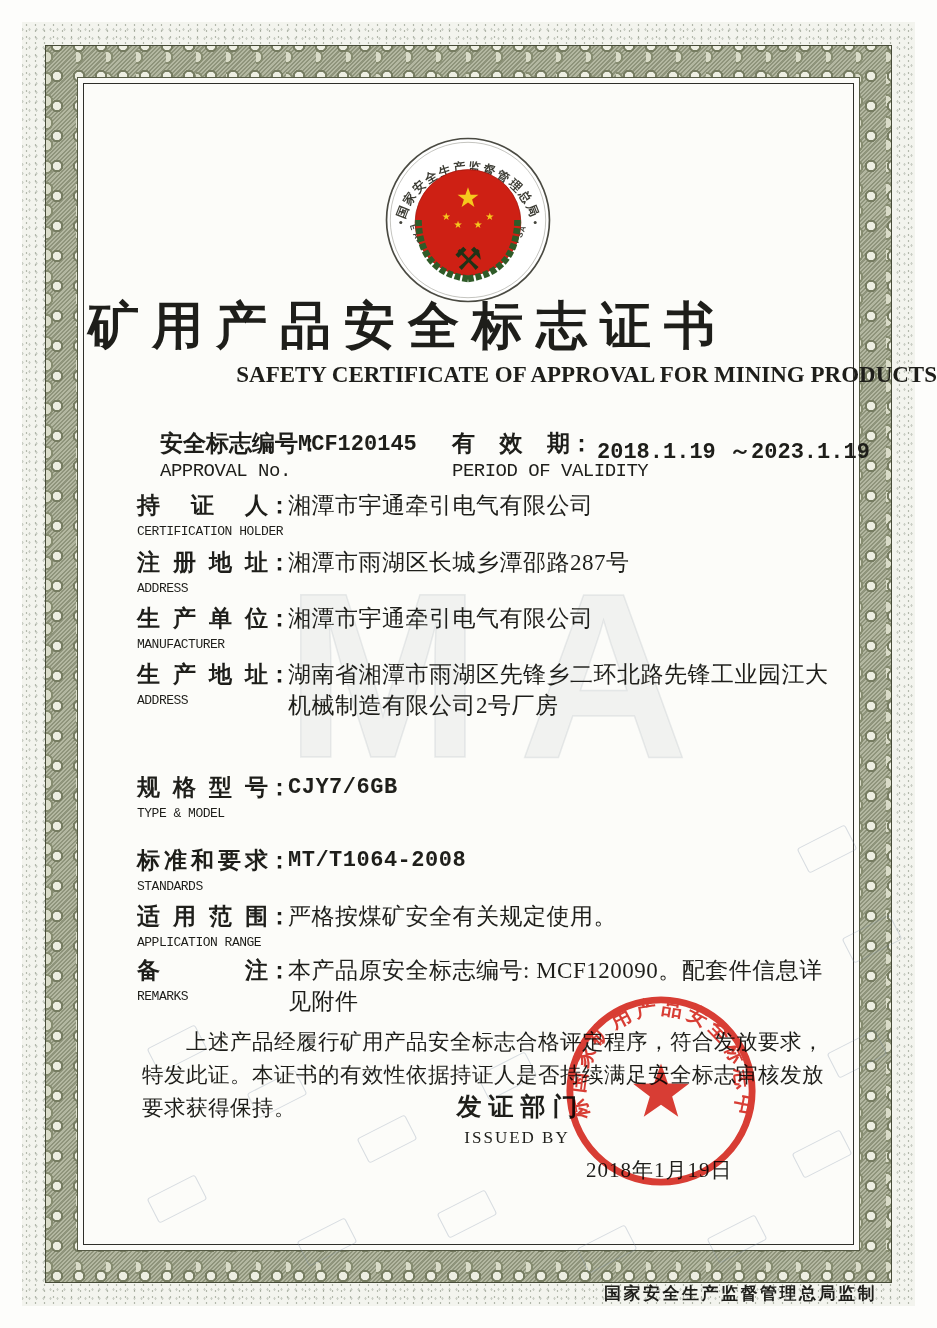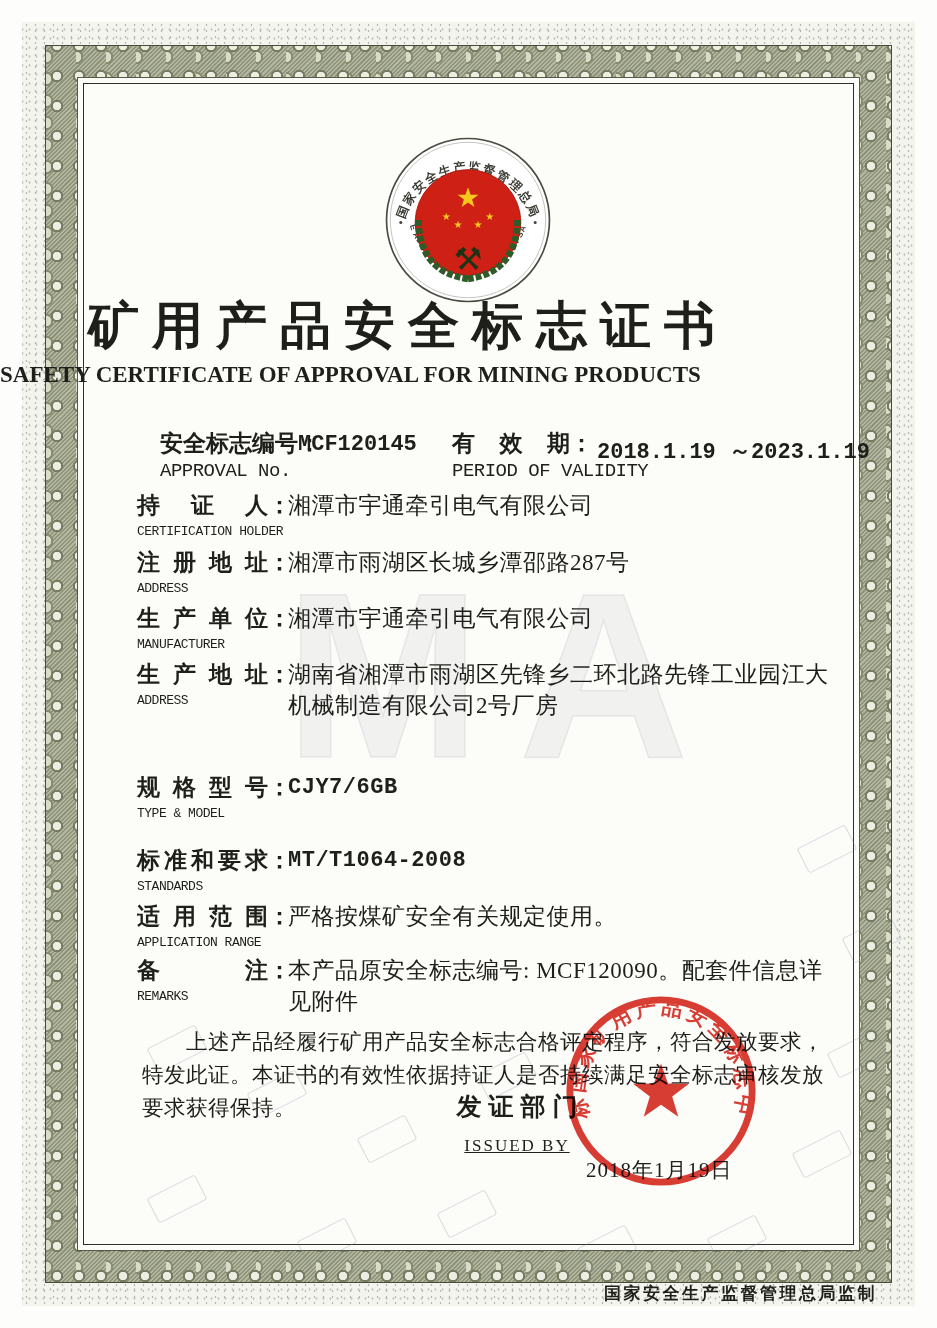--- a/index.html
+++ b/index.html
@@ -40,7 +40,7 @@
   
   .title{position:absolute;top:292px;left:0;width:803px;text-align:center;font-size:51px;
          font-weight:bold;letter-spacing:13px;text-indent:13px;}
-  .subtitle{position:absolute;top:362px;left:0;width:937px;text-align:left;font-size:23px;
+  .subtitle{position:absolute;top:362px;left:0;width:937px;text-align:right;font-size:23px;
             font-weight:bold;letter-spacing:0;}
 
   

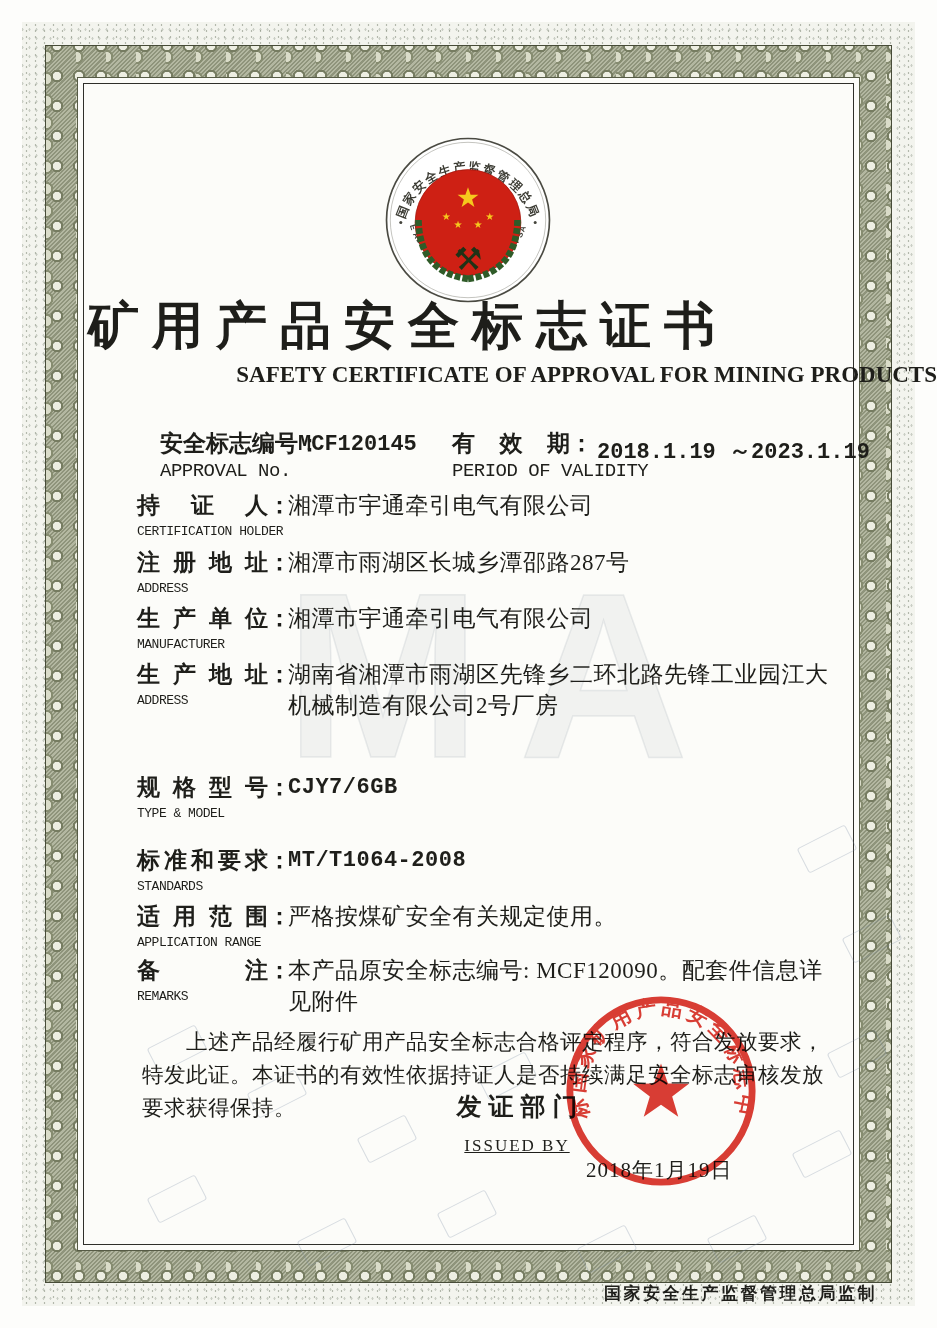--- a/index.html
+++ b/index.html
@@ -66,7 +66,7 @@
         text-indent:44px;letter-spacing:.5px;}
   .issued{position:absolute;left:428px;top:1090px;width:178px;text-align:center;}
   .issued-zh{font-size:25px;font-weight:bold;letter-spacing:7px;text-indent:7px;}
-  .issued-en{font-size:17px;letter-spacing:2px;margin-top:13px;text-decoration:underline;}
+  .issued-en{font-size:17px;letter-spacing:2px;margin-top:5px;}
   .issue-date{position:absolute;left:586px;top:1156px;font-size:21px;letter-spacing:1px;}
   .stamp{position:absolute;left:563px;top:993px;width:196px;height:196px;opacity:.9;mix-blend-mode:multiply;}
   .stamp-arc{font-size:21px;font-weight:bold;fill:#d7281f;letter-spacing:4px;}

